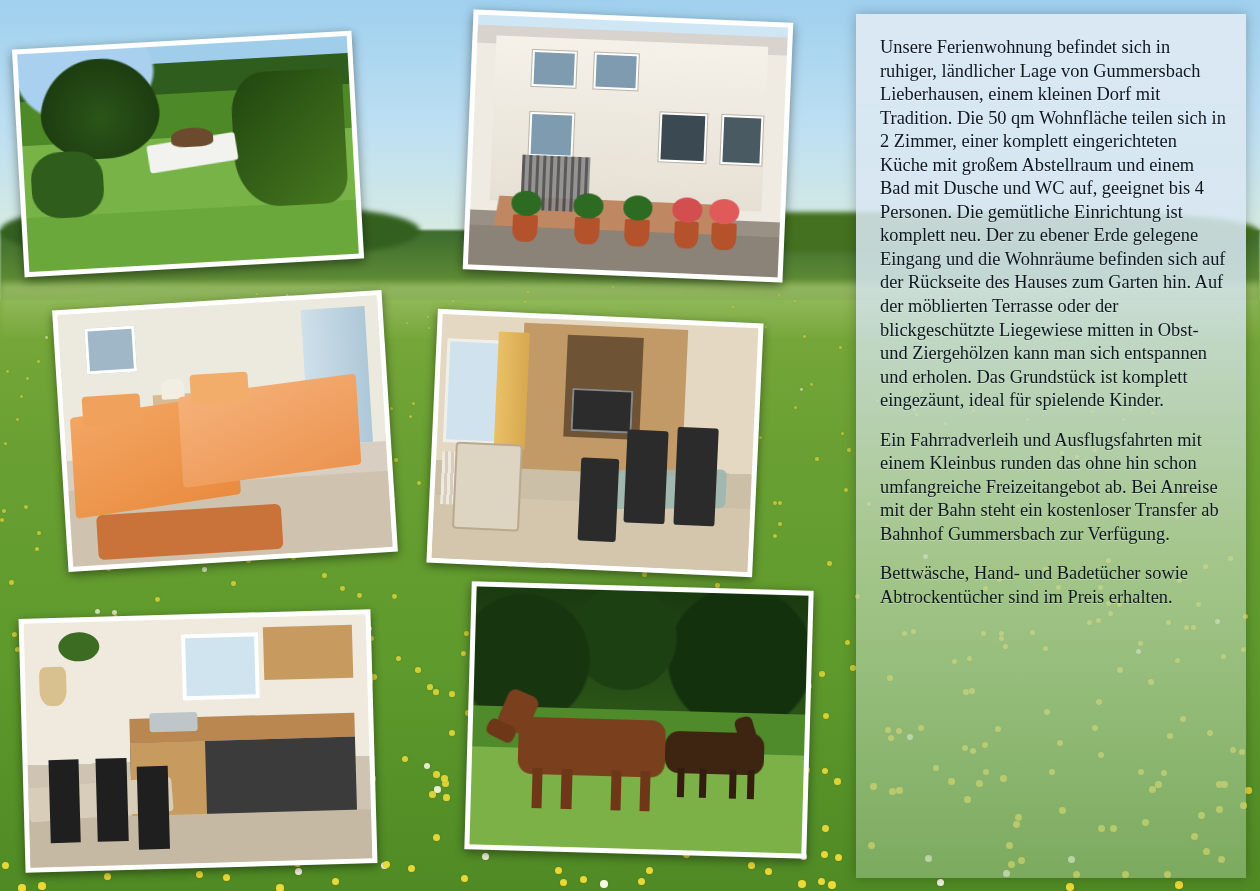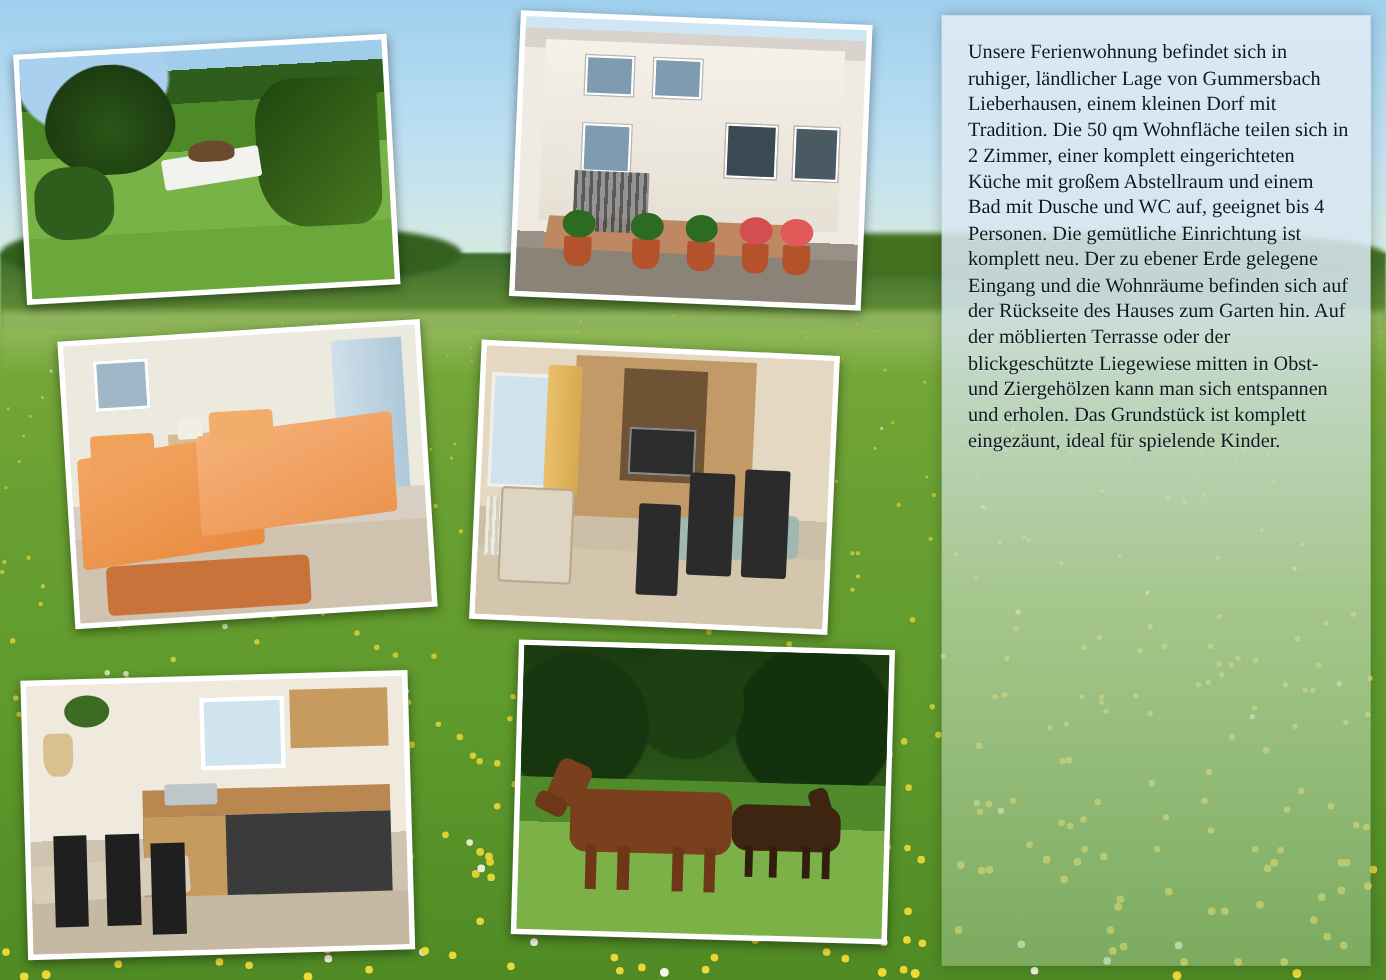--- a/index.html
+++ b/index.html
@@ -812,6 +812,7 @@
 
   <div class="text-panel">
     <p>Unsere Ferienwohnung befindet sich in ruhiger, ländlicher Lage von Gummersbach Lieberhausen, einem kleinen Dorf mit Tradition. Die 50 qm Wohnfläche teilen sich in 2 Zimmer, einer komplett eingerichteten Küche mit großem Abstellraum und einem Bad mit Dusche und WC auf, geeignet bis 4 Personen. Die gemütliche Einrichtung ist komplett neu. Der zu ebener Erde gelegene Eingang und die Wohnräume befinden sich auf der Rückseite des Hauses zum Garten hin. Auf der möblierten Terrasse oder der blickgeschützte Liegewiese mitten in Obst- und Ziergehölzen kann man sich entspannen und erholen. Das Grundstück ist komplett eingezäunt, ideal für spielende Kinder.</p>
+    <p>Ein Fahrradverleih und Ausflugsfahrten mit einem Kleinbus runden das ohne hin schon umfangreiche Freizeitangebot ab. Bei Anreise mit der Bahn steht ein kostenloser Transfer ab Bahnhof Gummersbach zur Verfügung.</p>
   </div>
 
 </div>

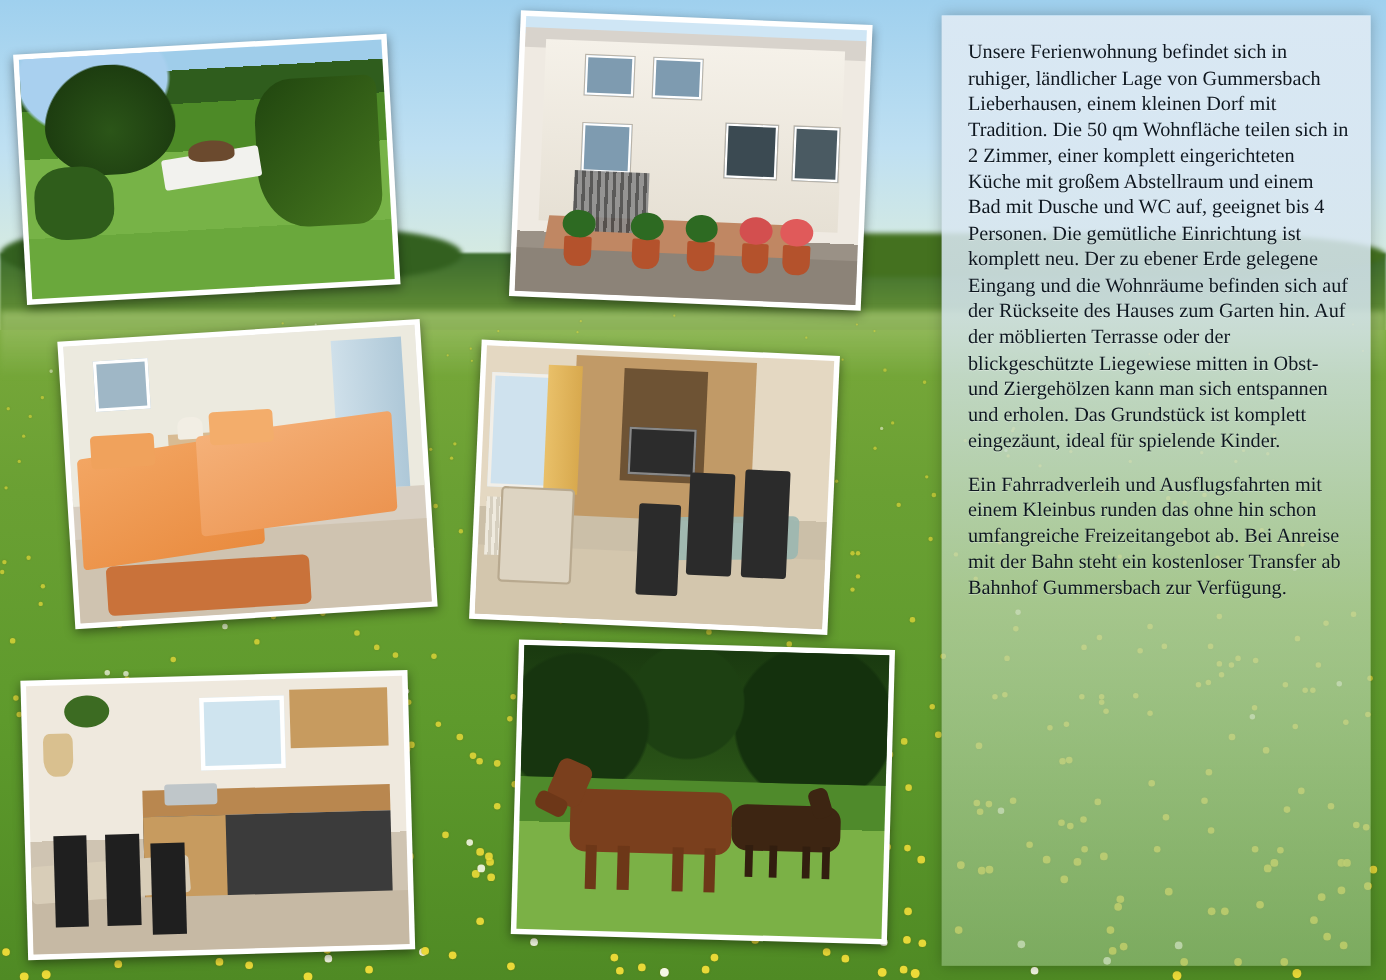--- a/index.html
+++ b/index.html
@@ -813,6 +813,7 @@
   <div class="text-panel">
     <p>Unsere Ferienwohnung befindet sich in ruhiger, ländlicher Lage von Gummersbach Lieberhausen, einem kleinen Dorf mit Tradition. Die 50 qm Wohnfläche teilen sich in 2 Zimmer, einer komplett eingerichteten Küche mit großem Abstellraum und einem Bad mit Dusche und WC auf, geeignet bis 4 Personen. Die gemütliche Einrichtung ist komplett neu. Der zu ebener Erde gelegene Eingang und die Wohnräume befinden sich auf der Rückseite des Hauses zum Garten hin. Auf der möblierten Terrasse oder der blickgeschützte Liegewiese mitten in Obst- und Ziergehölzen kann man sich entspannen und erholen. Das Grundstück ist komplett eingezäunt, ideal für spielende Kinder.</p>
     <p>Ein Fahrradverleih und Ausflugsfahrten mit einem Kleinbus runden das ohne hin schon umfangreiche Freizeitangebot ab. Bei Anreise mit der Bahn steht ein kostenloser Transfer ab Bahnhof Gummersbach zur Verfügung.</p>
+    <p>Bettwäsche, Hand- und Badetücher sowie Abtrockentücher sind im Preis erhalten.</p>
   </div>
 
 </div>

